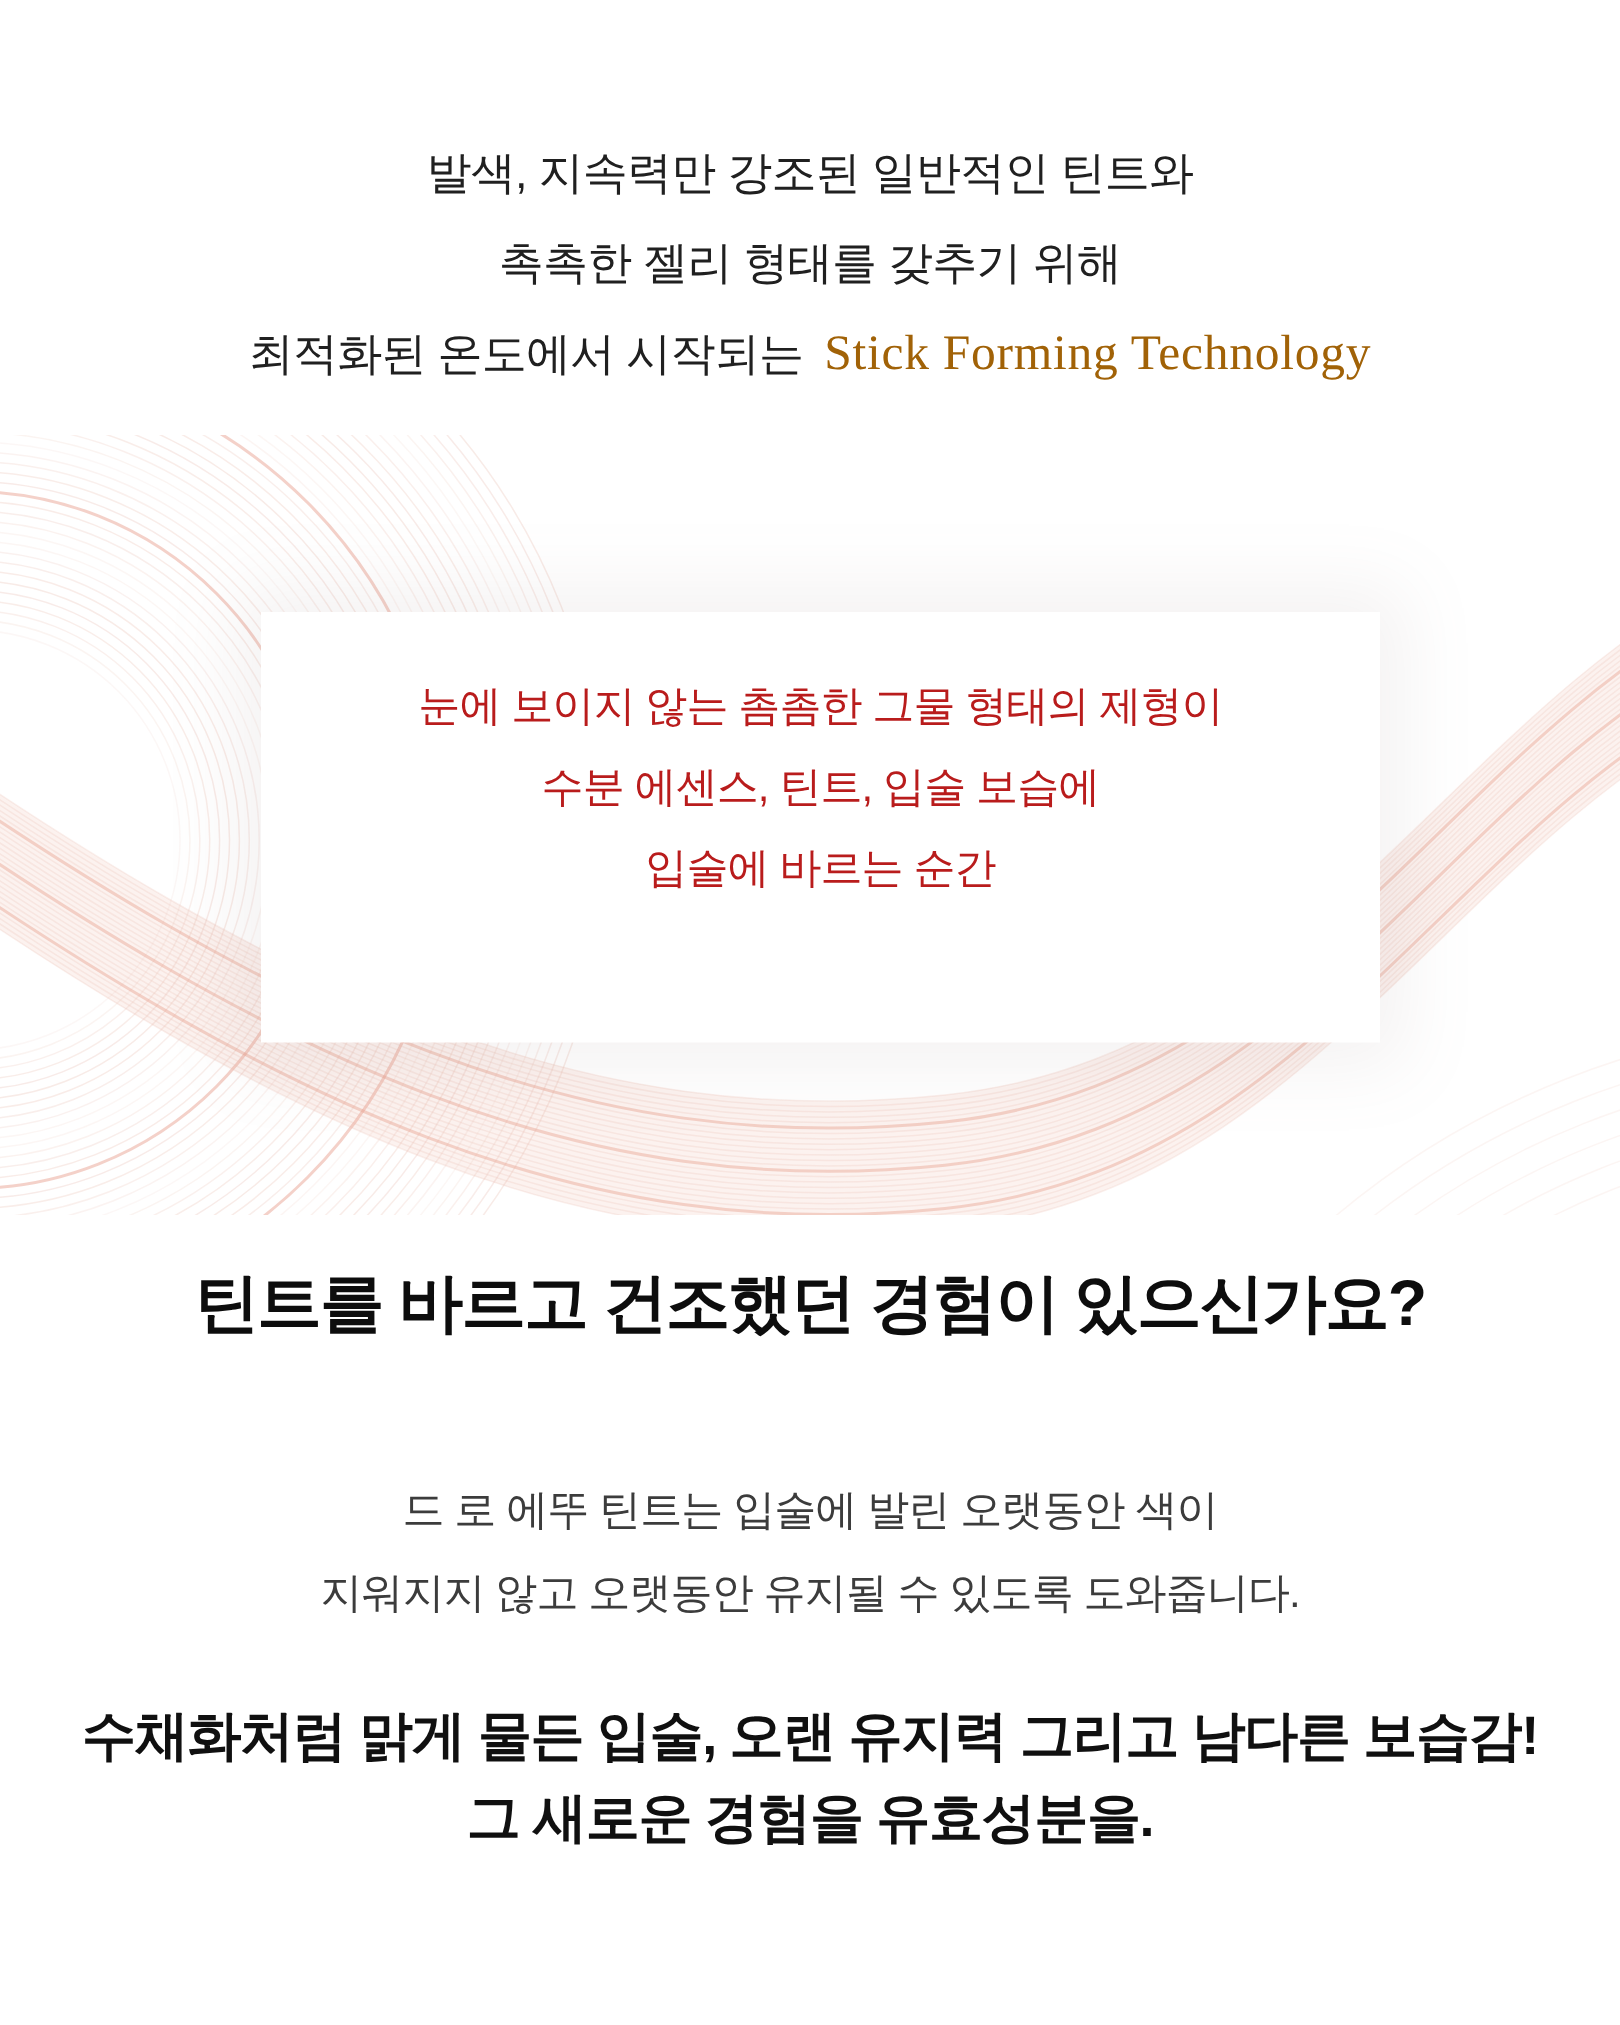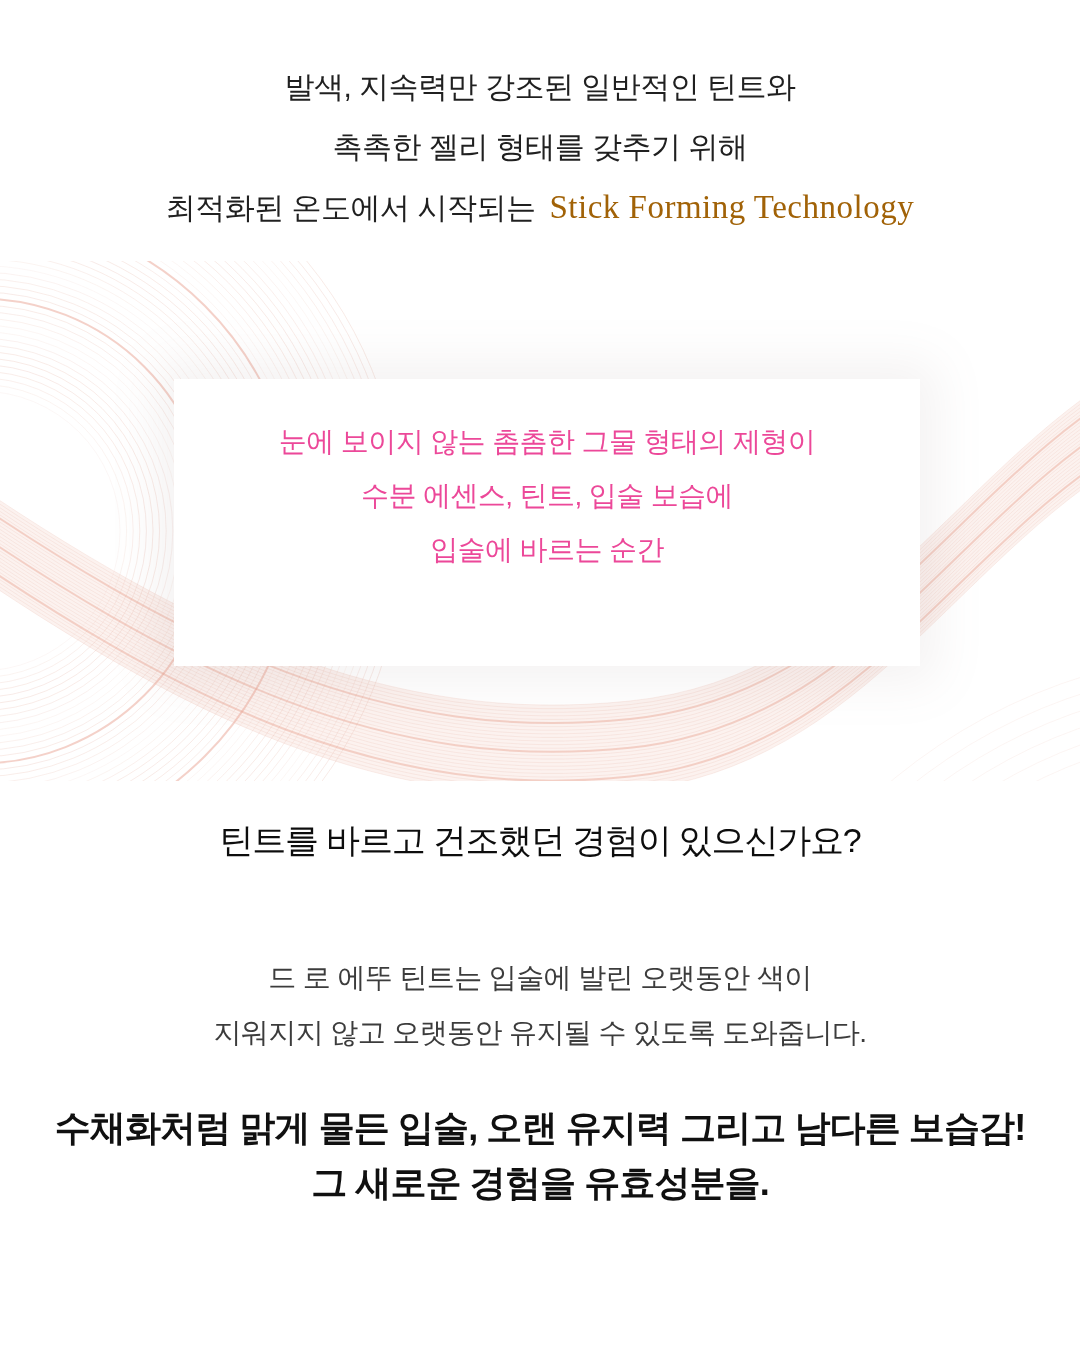--- a/index.html
+++ b/index.html
@@ -13,7 +13,7 @@
   .page{width:1080px;height:1350px;position:relative;}
 
   
-  .intro{padding-top:57px;text-align:center;font-size:30px;color:#202020;letter-spacing:-0.5px;}
+  .intro{padding-top:86px;text-align:center;font-size:30px;color:#202020;letter-spacing:-0.5px;}
   .intro p{margin:0;line-height:60px;white-space:nowrap;}
   .intro .tech{
     font-family:"Liberation Serif", serif;

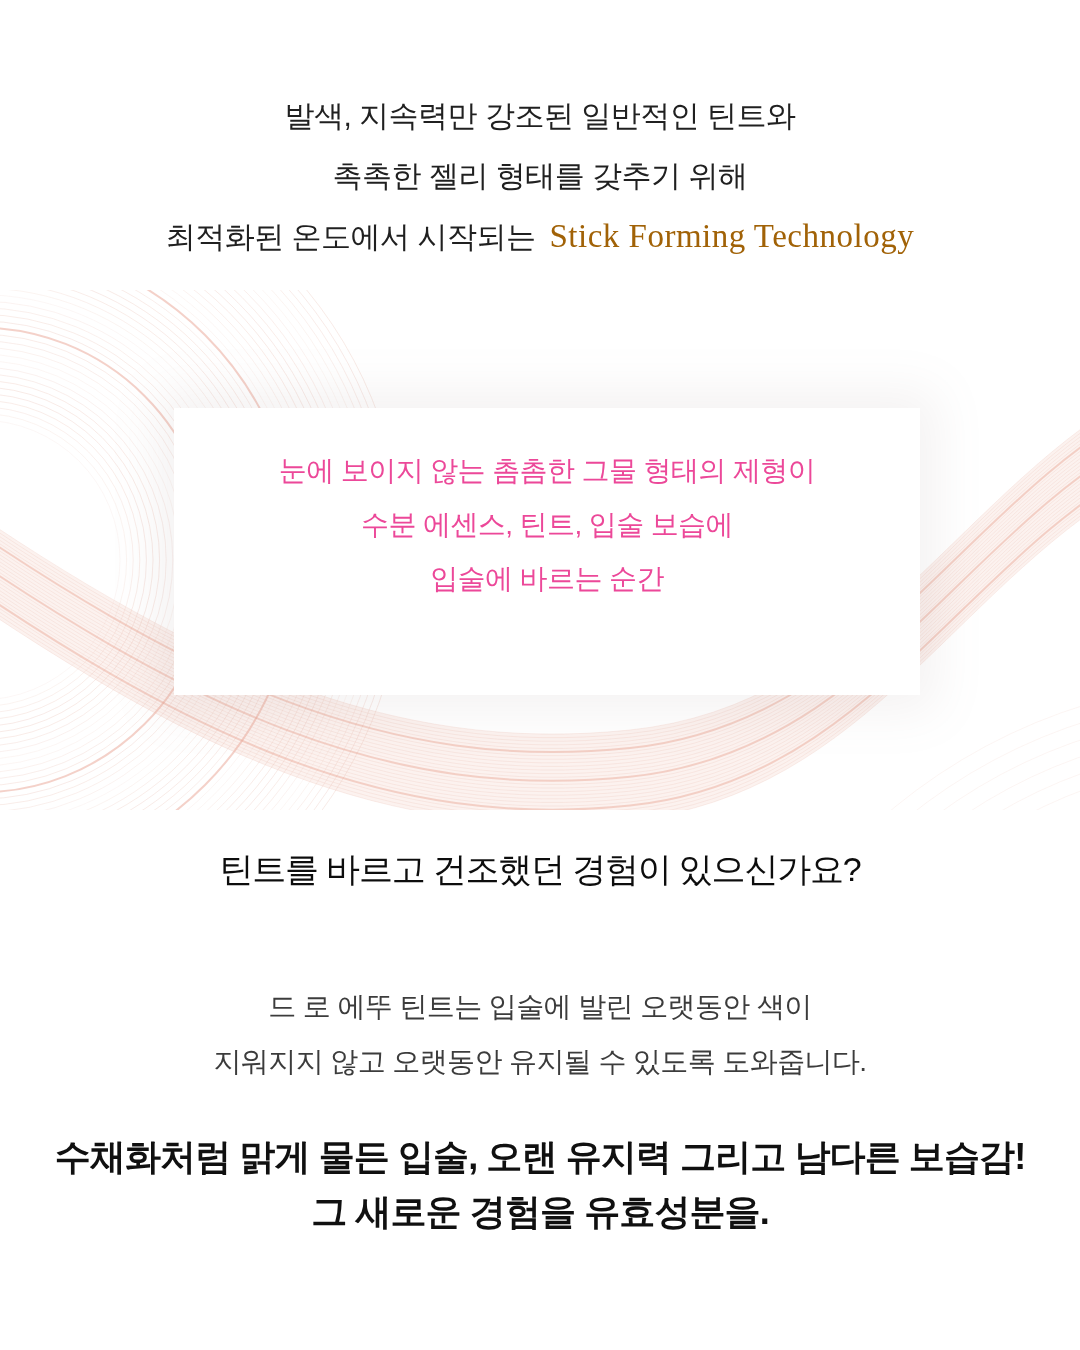--- a/index.html
+++ b/index.html
@@ -28,7 +28,7 @@
     position:absolute;left:174px;top:118px;width:746px;height:287px;
     background:#ffffff;
     box-shadow:0 0 46px 16px rgba(150,132,126,0.10);
-    text-align:center;font-size:28px;color:#ec4899;letter-spacing:-0.6px;
+    text-align:center;font-size:28px;color:#b91c1c;letter-spacing:-0.6px;
     padding-top:36px;box-sizing:border-box;
   }
   .card p{margin:0;line-height:54px;white-space:nowrap;}

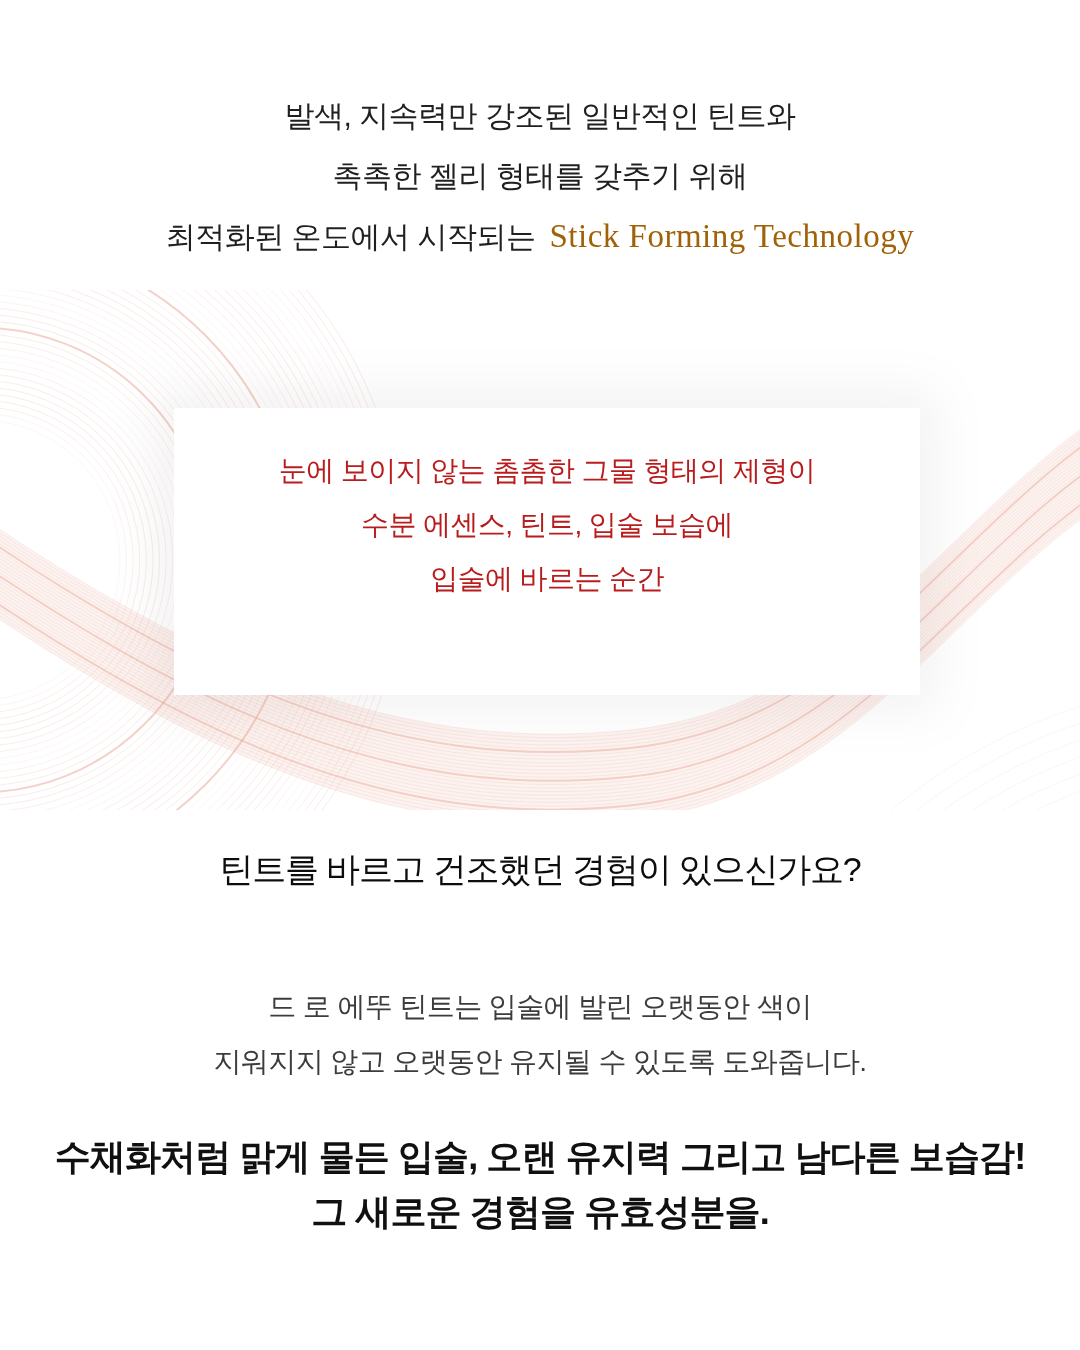--- a/index.html
+++ b/index.html
@@ -36,7 +36,7 @@
   
   .question{
     margin:34px 4px 0;text-align:center;
-    font-size:34px;line-height:50px;font-weight:400;color:#0d0d0d;
+    font-size:43px;line-height:50px;font-weight:700;color:#0d0d0d;
     letter-spacing:-1.2px;white-space:nowrap;
   }
 

